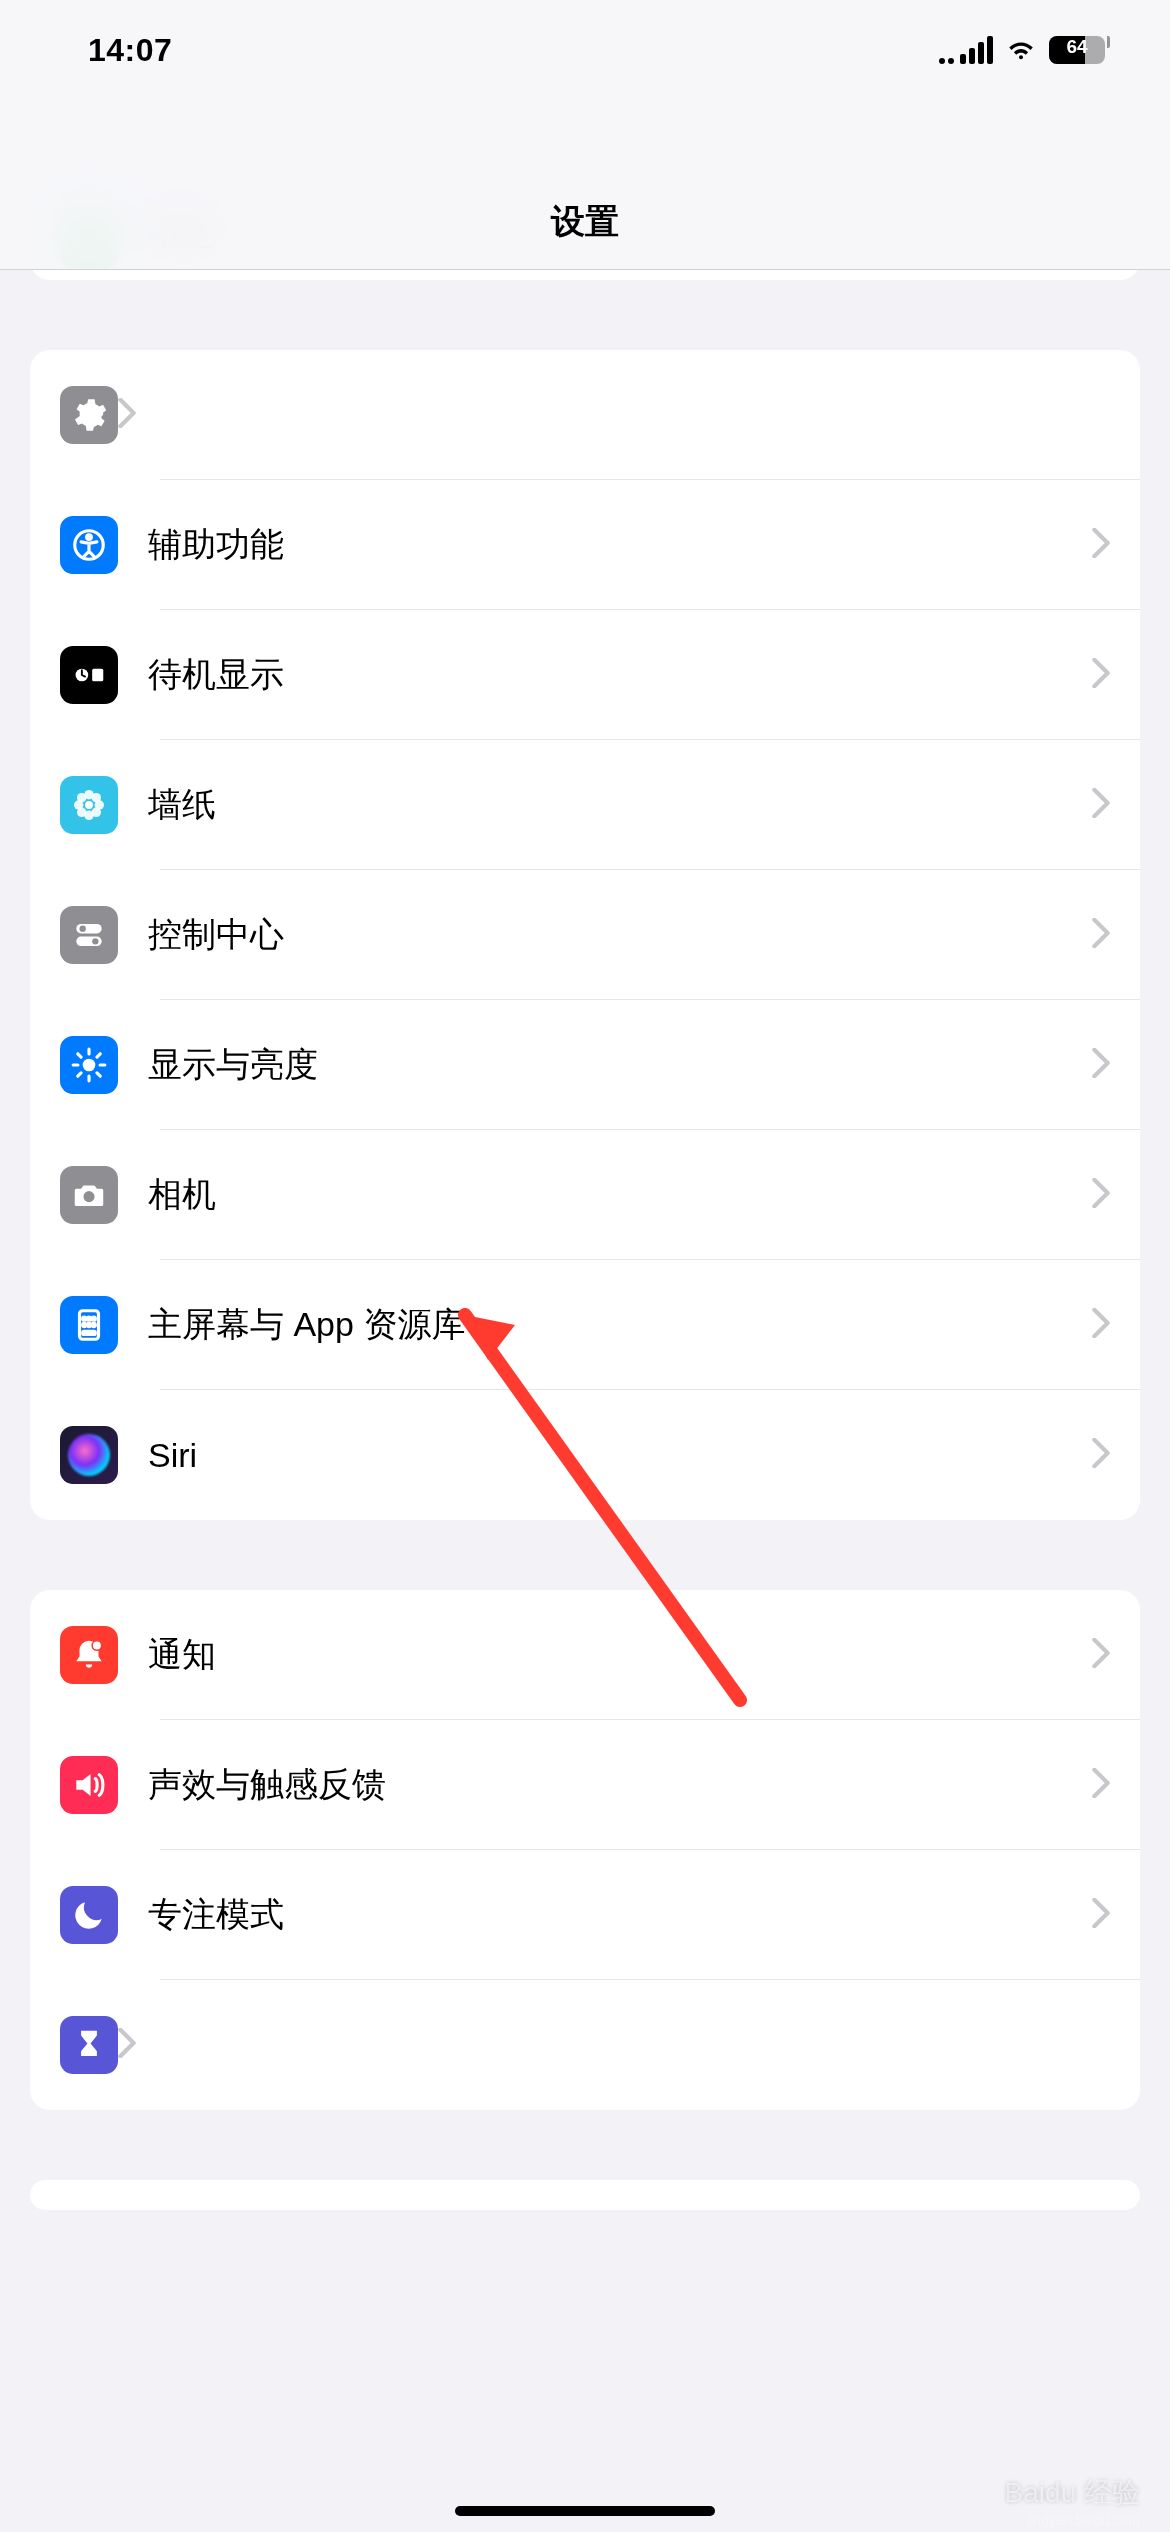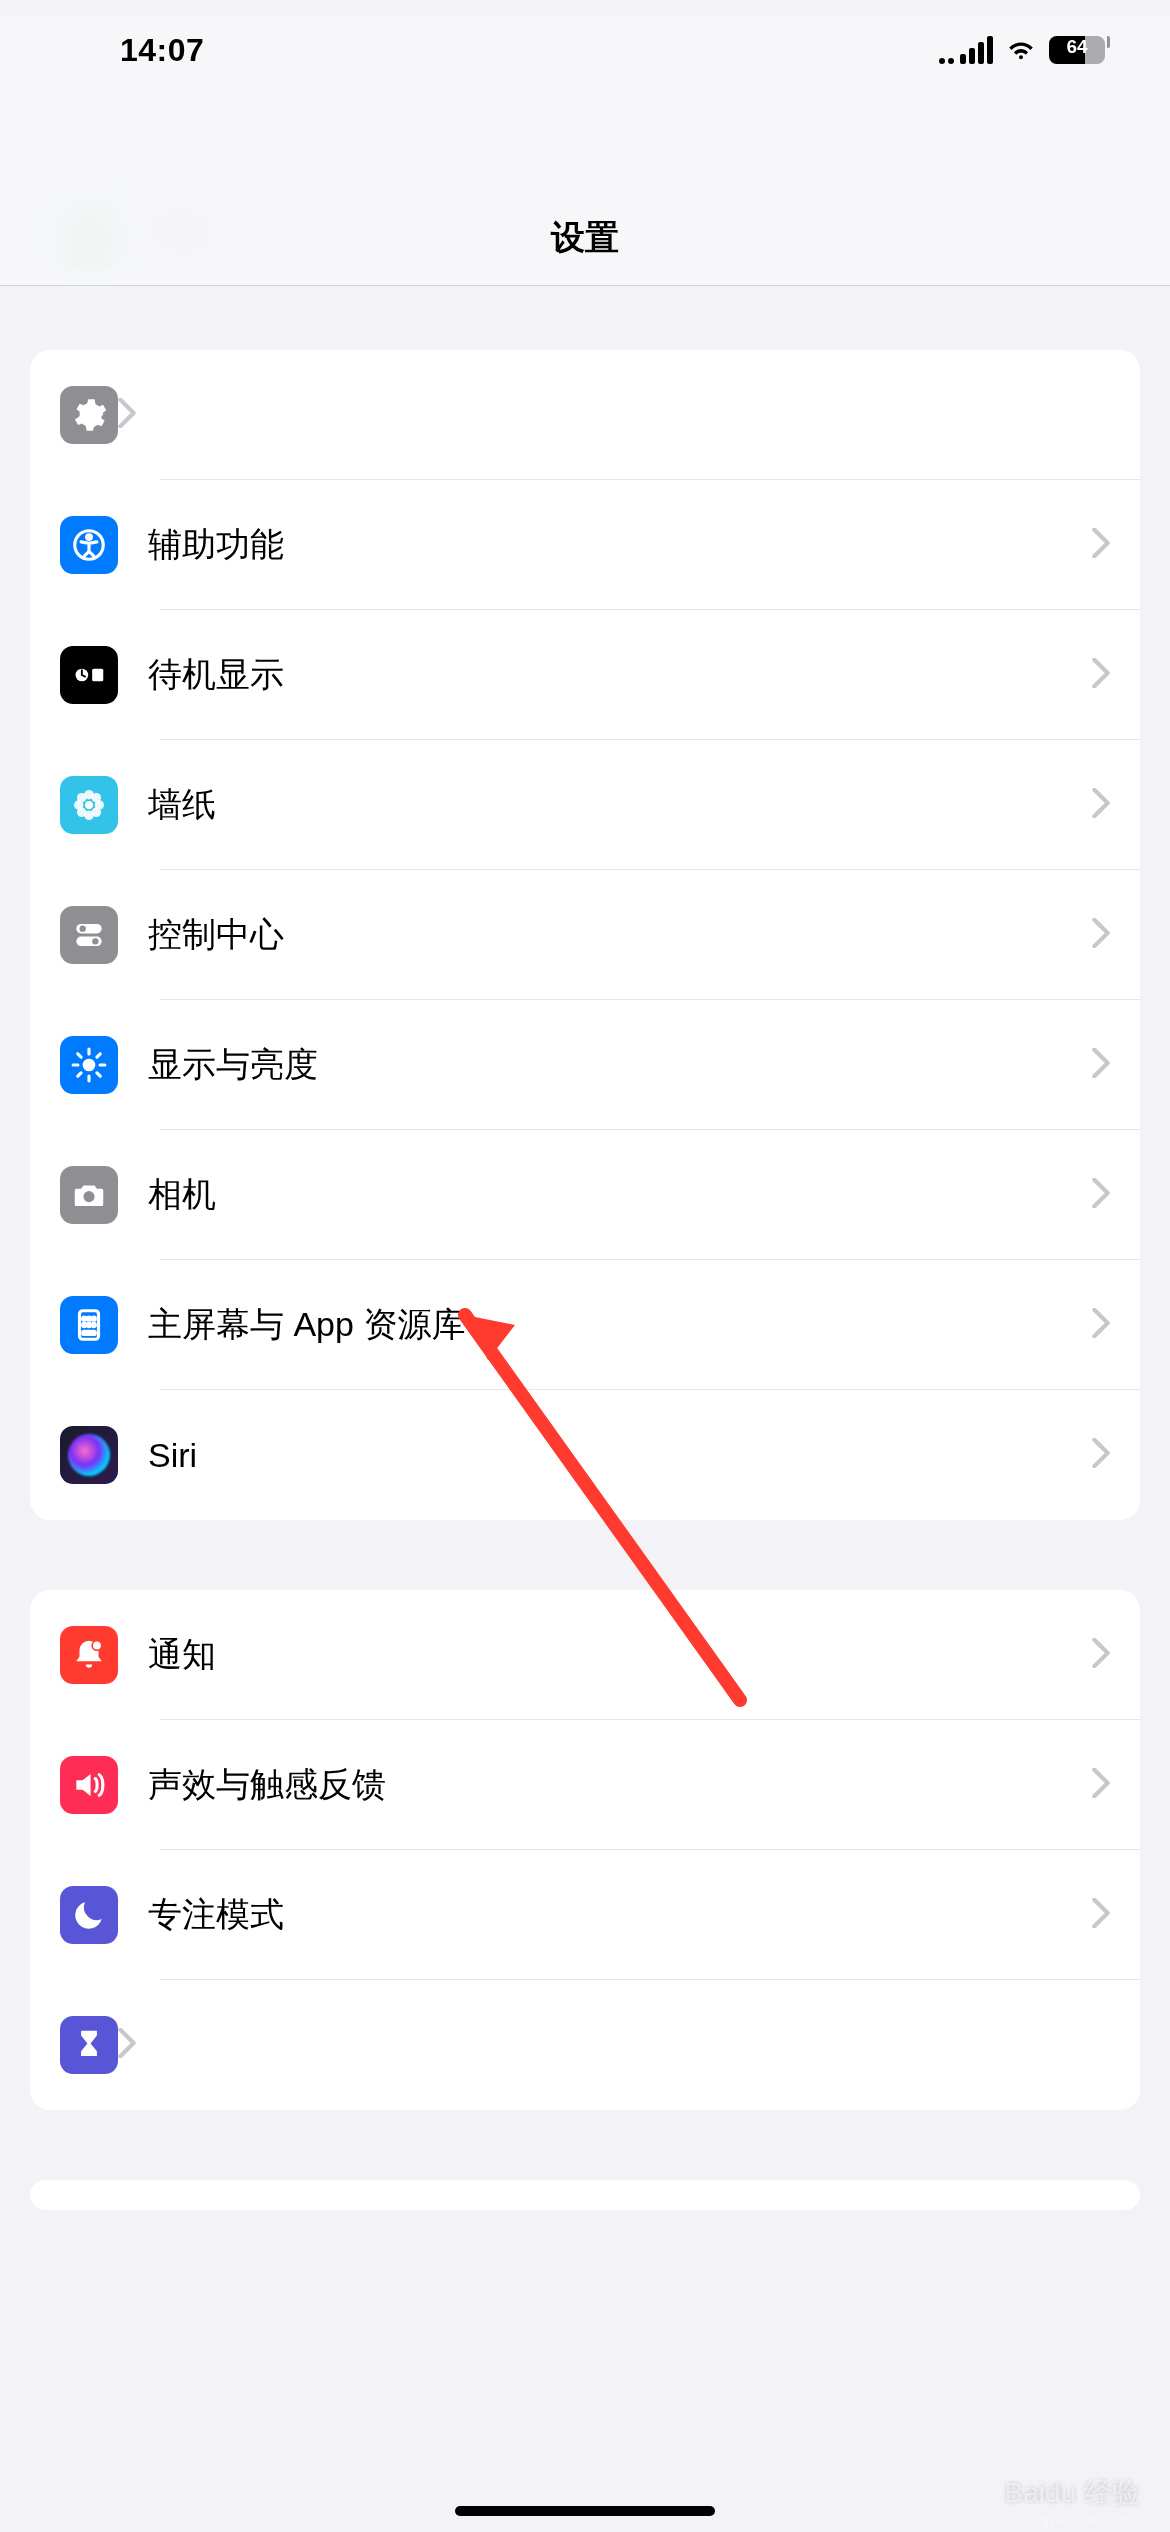--- a/index.html
+++ b/index.html
@@ -25,7 +25,7 @@
       display: flex;
       align-items: center;
       justify-content: space-between;
-      padding: 0 60px 0 120px;
+      padding: 0 60px 0 88px;
       z-index: 100;
     }
     .status-time {

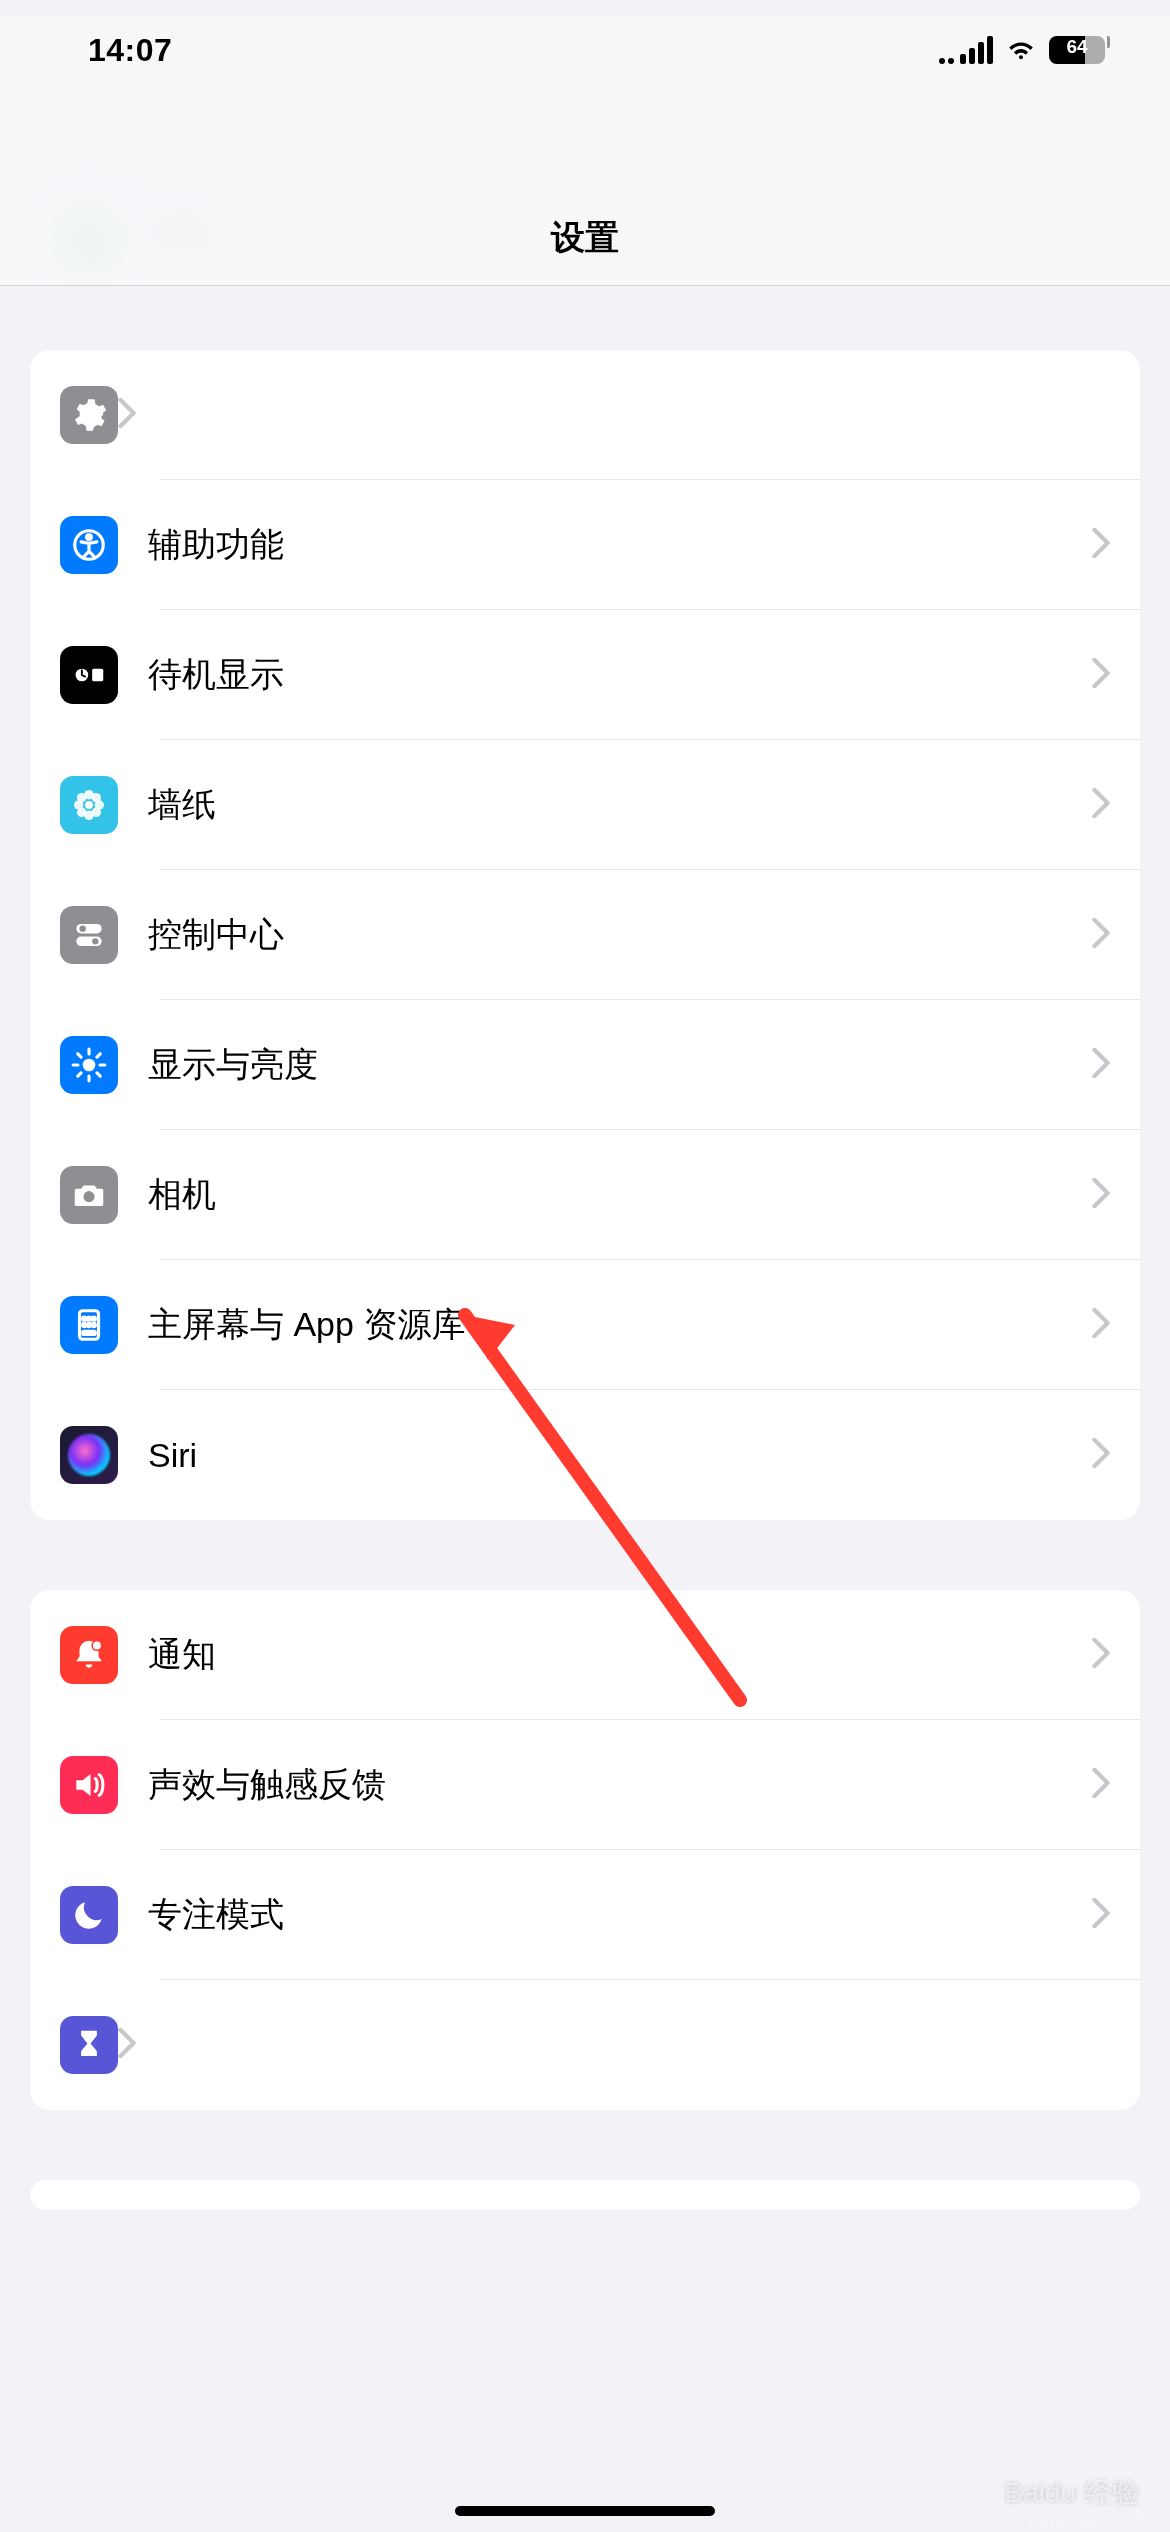--- a/index.html
+++ b/index.html
@@ -101,7 +101,7 @@
     }
     .header {
       position: absolute;
-      top: 16px;
+      top: 0;
       left: 0;
       right: 0;
       height: 270px;

